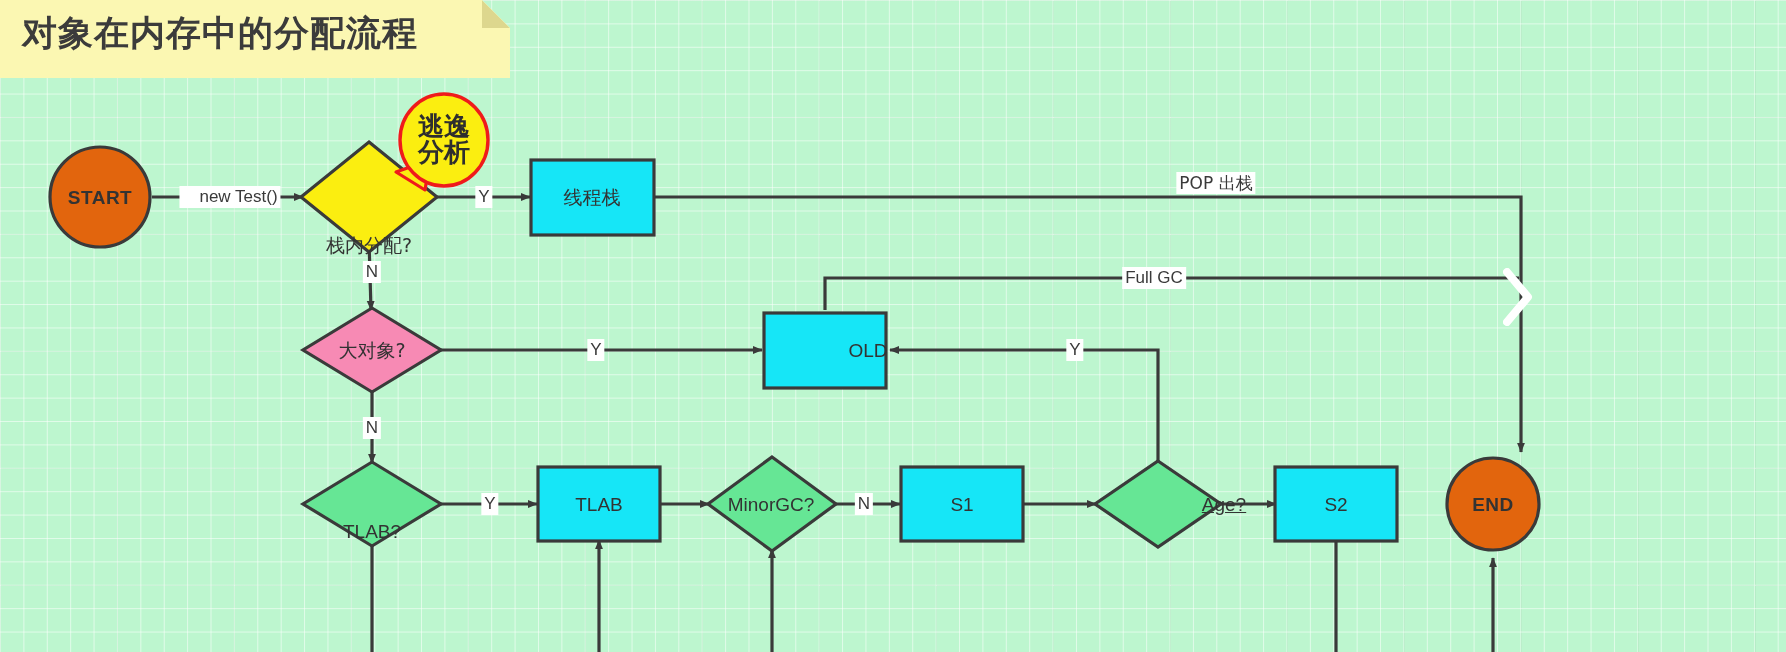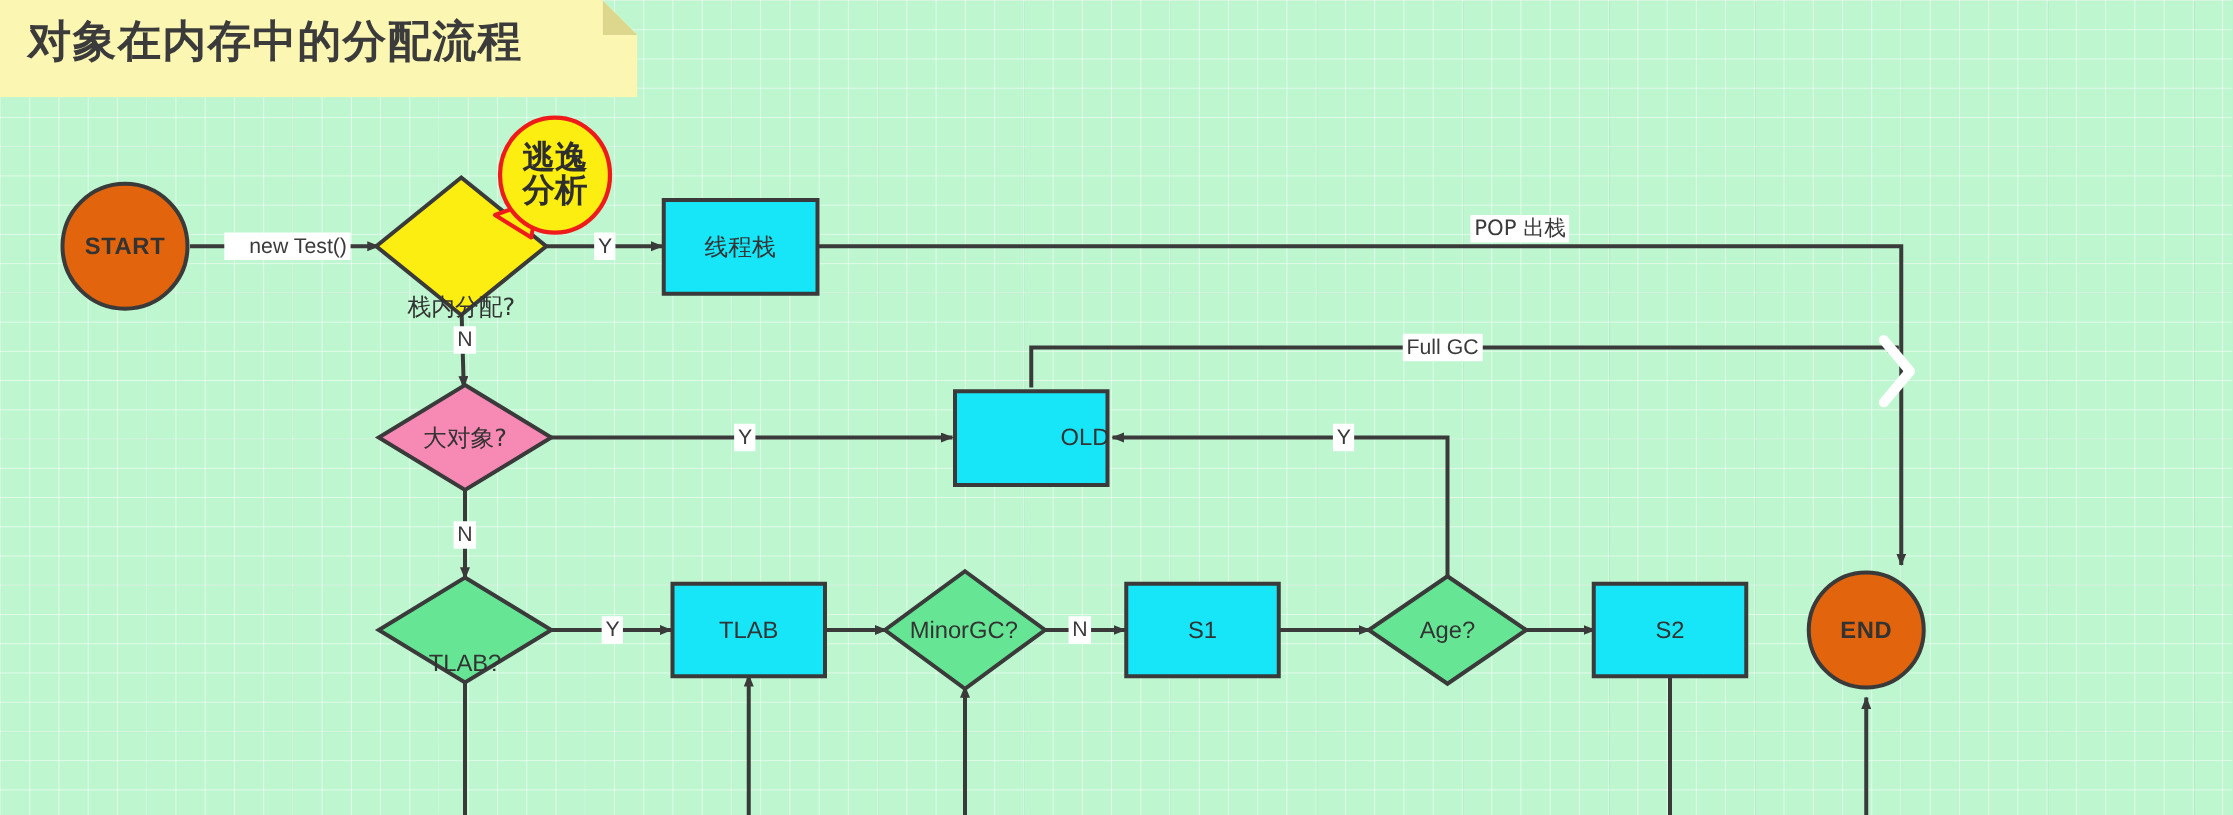--- a/index.html
+++ b/index.html
@@ -196,7 +196,7 @@
   <div class="node-text" style="left:599px; top:505px;">TLAB</div>
   <div class="node-text" style="left:748px; top:505px;margin-left:23px;">MinorGC?</div>
   <div class="node-text" style="left:962px; top:505px;">S1</div>
-  <div class="node-text" style="left:1158px;top:505px;">Age?</div>
+  <div class="node-text" style="left:1224px;top:505px;text-decoration:underline;">Age?</div>
   <div class="node-text" style="left:1336px;top:505px;">S2</div>
   <div class="node-text terminal" style="left:1493px;top:505px;">END</div>
 

